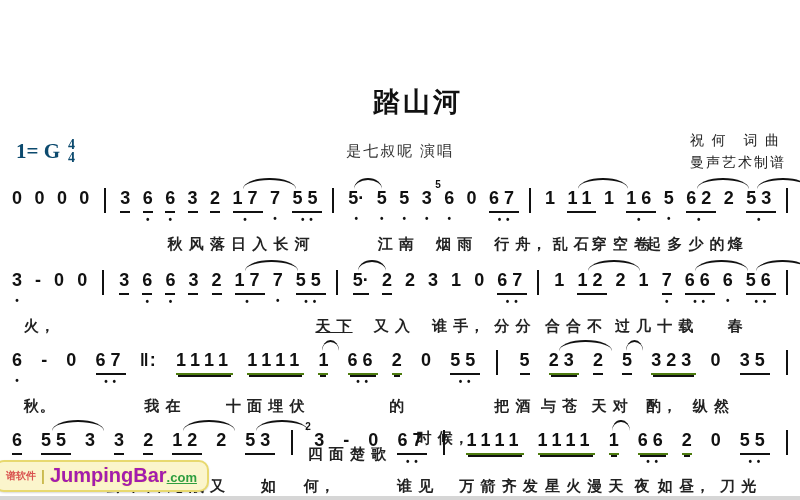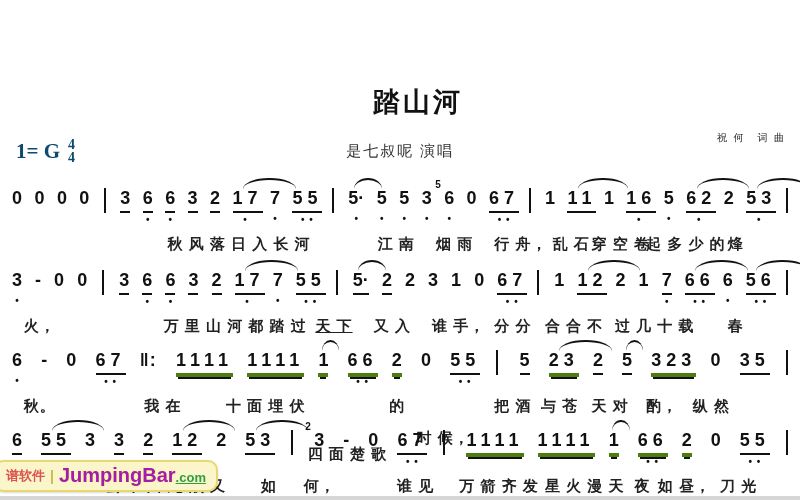--- a/index.html
+++ b/index.html
@@ -14,7 +14,7 @@
   .subtitle{position:absolute;top:142px;left:0;width:100%;text-align:center;
             font-family:"Liberation Serif",serif;font-size:15px;color:#333;letter-spacing:2px;}
   .credits{position:absolute;top:130px;right:14px;text-align:left;
-           font-family:"Liberation Serif",serif;font-size:10px;color:#222;line-height:1.55;
+           font-family:"Liberation Serif",serif;font-size:14px;color:#222;line-height:1.55;
            letter-spacing:2px;}
   
   .mline{position:absolute;left:12px;right:10px;}

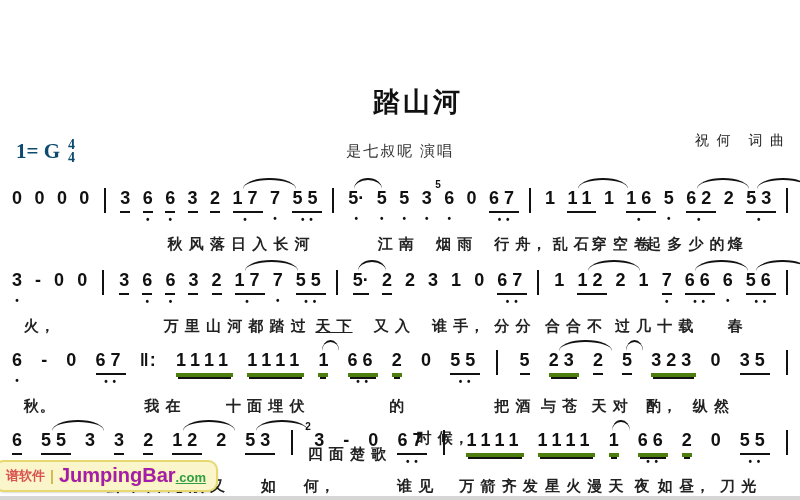--- a/index.html
+++ b/index.html
@@ -69,6 +69,7 @@
 
 <div class="credits">
   <div>祝 何　词 曲</div>
+  <div>曼声艺术制谱</div>
 </div>
 
 <div>

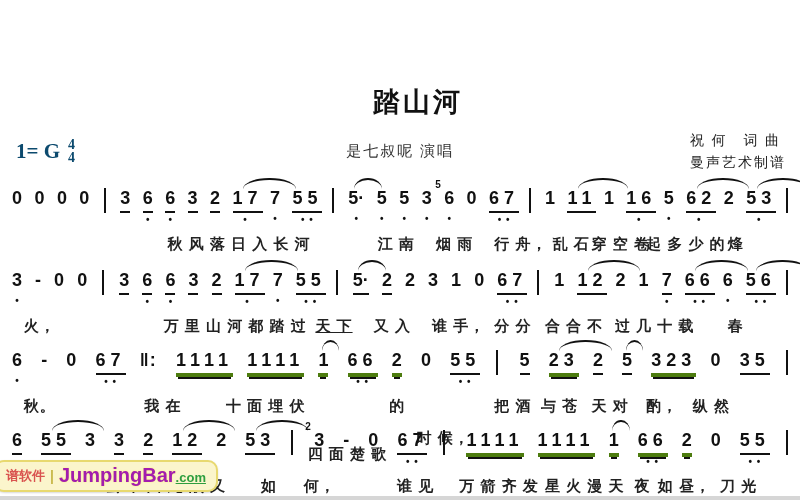--- a/index.html
+++ b/index.html
@@ -154,7 +154,6 @@
       </div>
       <div class="lyrics">
         <span class="lyr" style="left: 1.5%;">火，</span>
-        <span class="lyr" style="left: 19.5%;">万 里 山 河 都 踏 过</span>
         <span class="lyr" style="left: 39%; text-decoration: underline;">天 下</span>
         <span class="lyr" style="left: 46.5%;">又 入</span>
         <span class="lyr" style="left: 54%;">谁 手，</span>

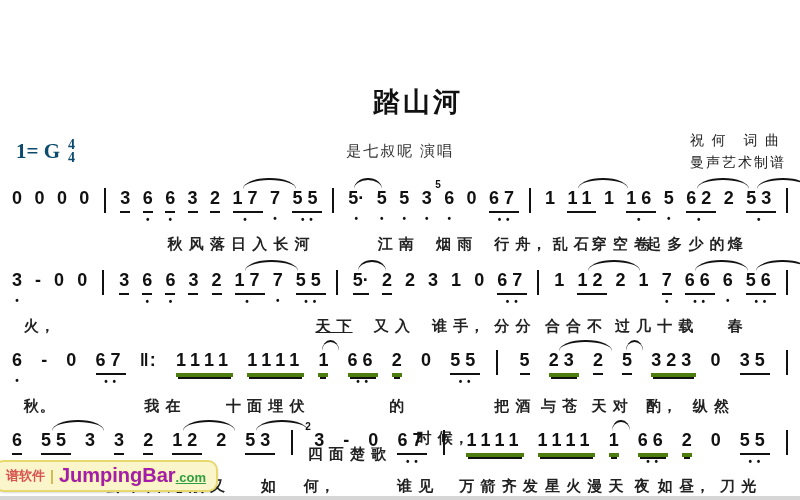--- a/index.html
+++ b/index.html
@@ -27,7 +27,7 @@
         line-height:1.2;color:#111;white-space:nowrap;}
   .grp{letter-spacing:5px;margin-right:-5px;}
   .u1{border-bottom:2px solid #111;padding-bottom:1px;}
-  .u2{border-bottom:4px solid #4d7c0f;padding-bottom:1px;box-shadow:0 4px 0 -2px #111;}
+  .u2{border-bottom:2px solid #4d7c0f;padding-bottom:1px;box-shadow:0 4px 0 -2px #111;}
   .d1::after,.d2::after{position:absolute;left:0;right:0;bottom:-14px;text-align:center;
         font-size:10px;line-height:1;color:#111;}
   .d1::after{content:"•";}

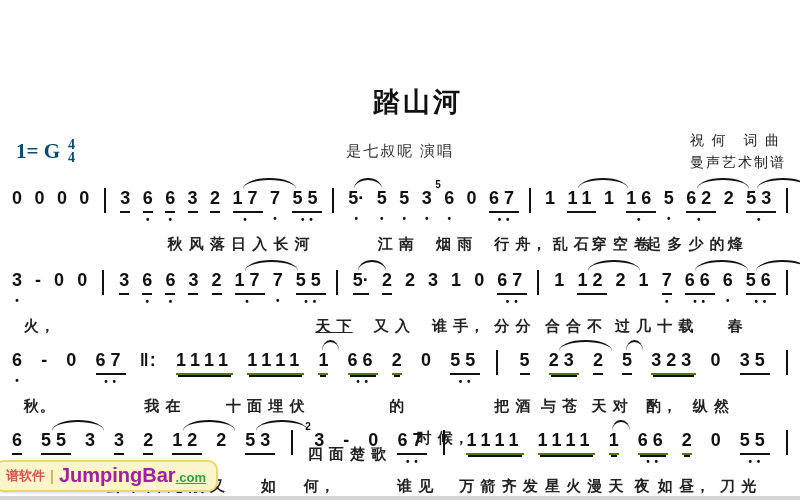--- a/index.html
+++ b/index.html
@@ -45,7 +45,7 @@
   .watermark{position:absolute;left:-6px;bottom:8px;z-index:5;display:inline-flex;
        align-items:center;gap:5px;background:#fbf5cc;border:2px solid #e8d96f;
        border-radius:10px;padding:2px 10px 3px 10px;box-shadow:0 1px 2px rgba(0,0,0,.15);}
-  .wm-prefix{color:#d9534f;font-size:13px;font-weight:bold;}
+  .wm-prefix{color:#d9534f;font-size:10px;font-weight:bold;}
   .wm-sep{color:#c8b84a;font-size:14px;font-weight:bold;}
   .wm-site{color:#a21caf;font-size:20px;font-weight:bold;
        text-shadow:0 0 1px #fdf28a,0 0 2px #fdf28a;}

